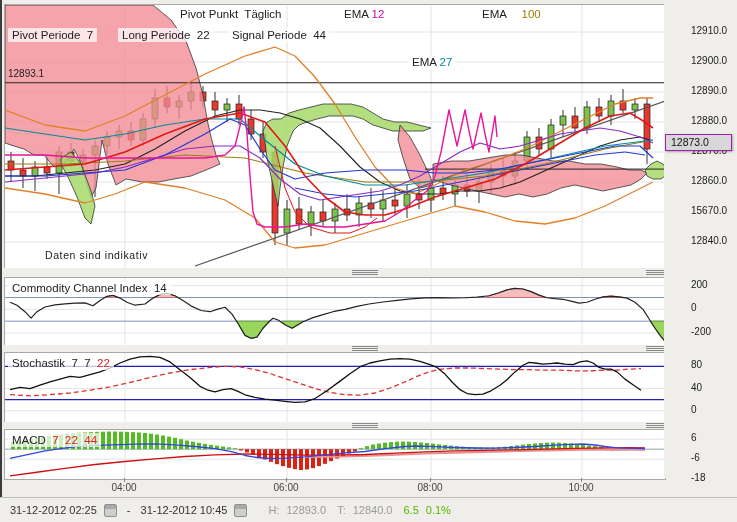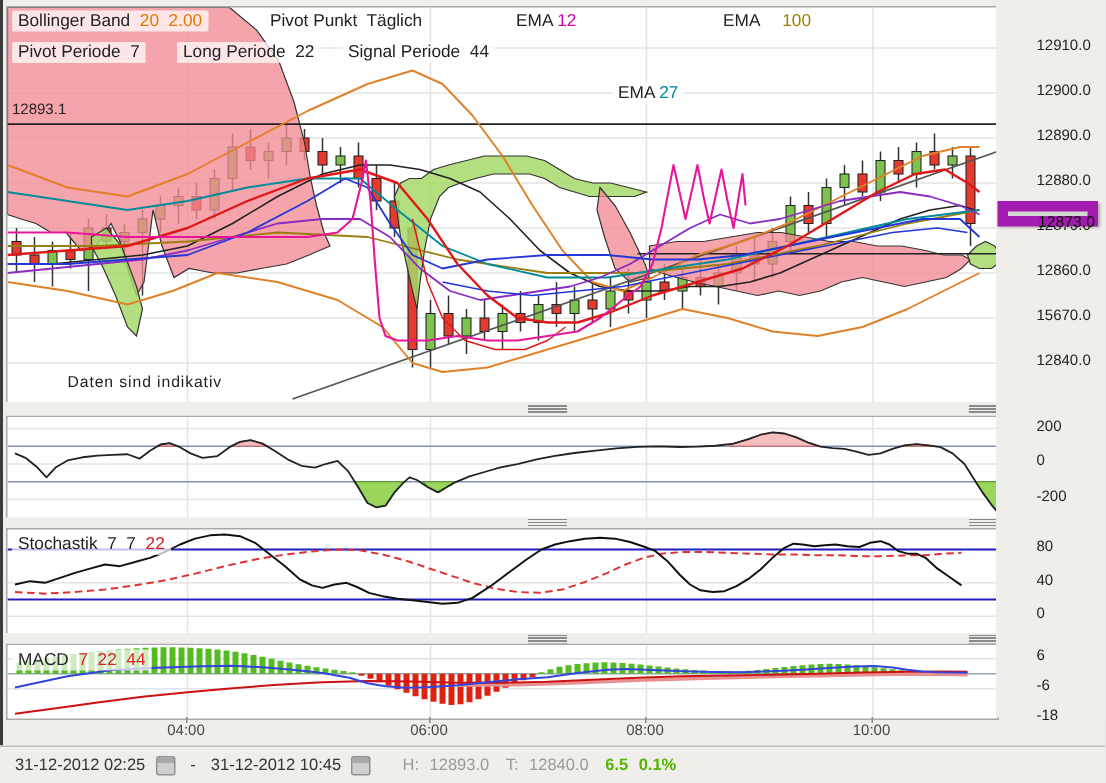--- a/index.html
+++ b/index.html
@@ -358,7 +358,6 @@
     <div class="grip" style="left:642px;top:1px;"></div>
   </div>
 
-  <div class="overlay hdr lblbox" style="left:8px;top:7px;"><span>Bollinger Band</span>  <span class="orange">20  2.00</span></div>
   <div class="overlay hdr lblbox" style="left:176px;top:7px;"><span>Pivot Punkt  Täglich</span></div>
   <div class="overlay hdr lblbox" style="left:340px;top:7px;"><span>EMA</span> <span class="magenta">12</span></div>
   <div class="overlay hdr lblbox" style="left:408px;top:7px;margin-top:48px;"><span>EMA</span> <span class="teal">27</span></div>

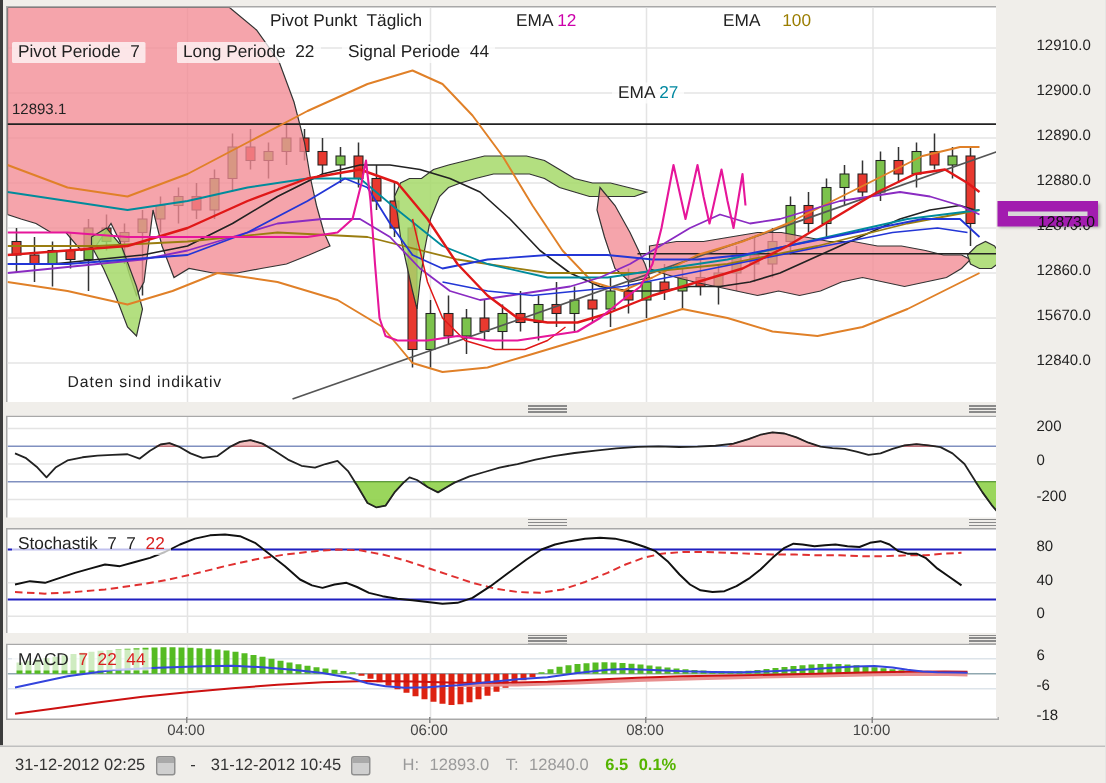--- a/index.html
+++ b/index.html
@@ -22,7 +22,7 @@
   .right-axis{position:absolute;left:664px;top:0;width:73px;height:478px;background:#f0eeea;z-index:3;}
   .axis-label{position:absolute;left:27px;font-size:10px;color:#222;white-space:nowrap;}
   .price-tag{position:absolute;left:1px;top:134px;width:67px;height:17px;background:#d7d7d7;
-             border:7px solid #a21caf;font-size:10.5px;line-height:15px;padding-left:20px;
+             border:1px solid #a21caf;font-size:10.5px;line-height:15px;padding-left:5px;
              box-sizing:border-box;color:#111;box-shadow:1px 1px 2px rgba(0,0,0,0.3);z-index:5;}
   .note{font-size:10.5px;letter-spacing:0.6px;color:#222;padding-left:36px;}
   .pivot-lbl{font-size:10px;color:#222;}

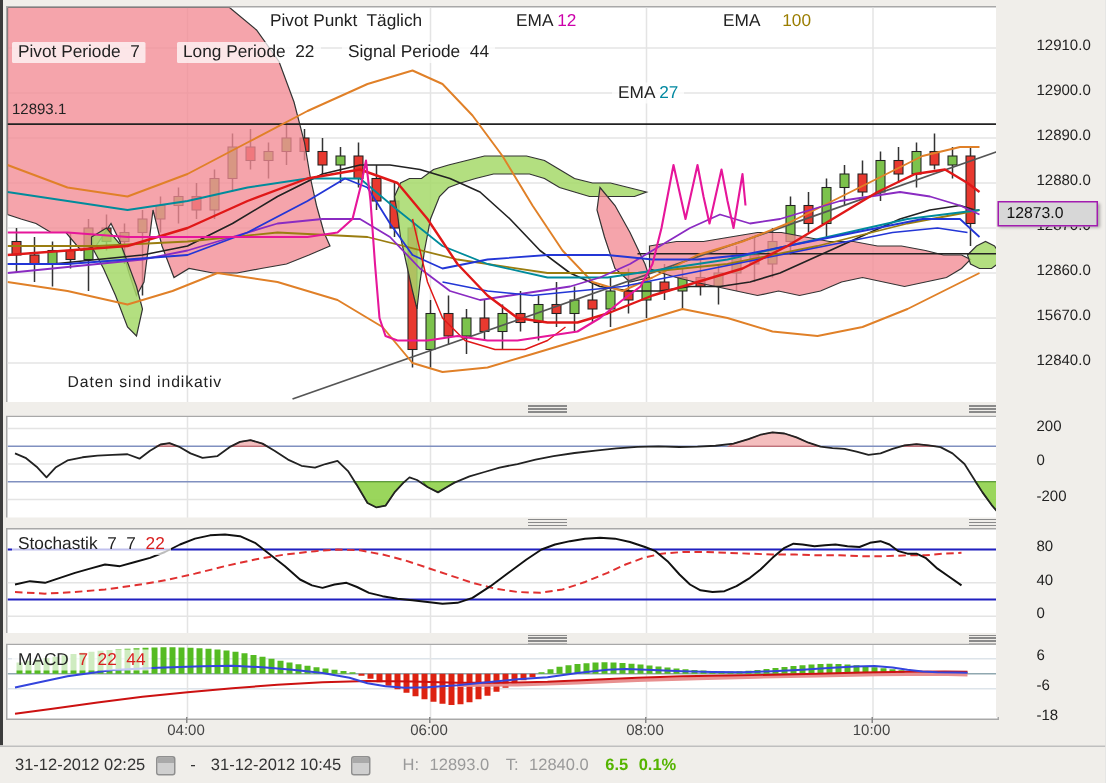--- a/index.html
+++ b/index.html
@@ -370,6 +370,7 @@
   <div class="overlay pivot-lbl" style="left:8px;top:68px;">12893.1</div>
   <div class="overlay note" style="left:9px;top:249px;">Daten sind indikativ</div>
 
+  <div class="overlay hdr lblbox" style="left:8px;top:281px;"><span>Commodity Channel Index</span>  <span>14</span></div>
   <div class="overlay hdr lblbox" style="left:8px;top:356px;"><span>Stochastik</span>  <span>7  7</span>  <span class="rednum">22</span></div>
   <div class="overlay hdr lblbox" style="left:8px;top:433px;"><span>MACD</span>  <span class="rednum">7  22  44</span></div>
 

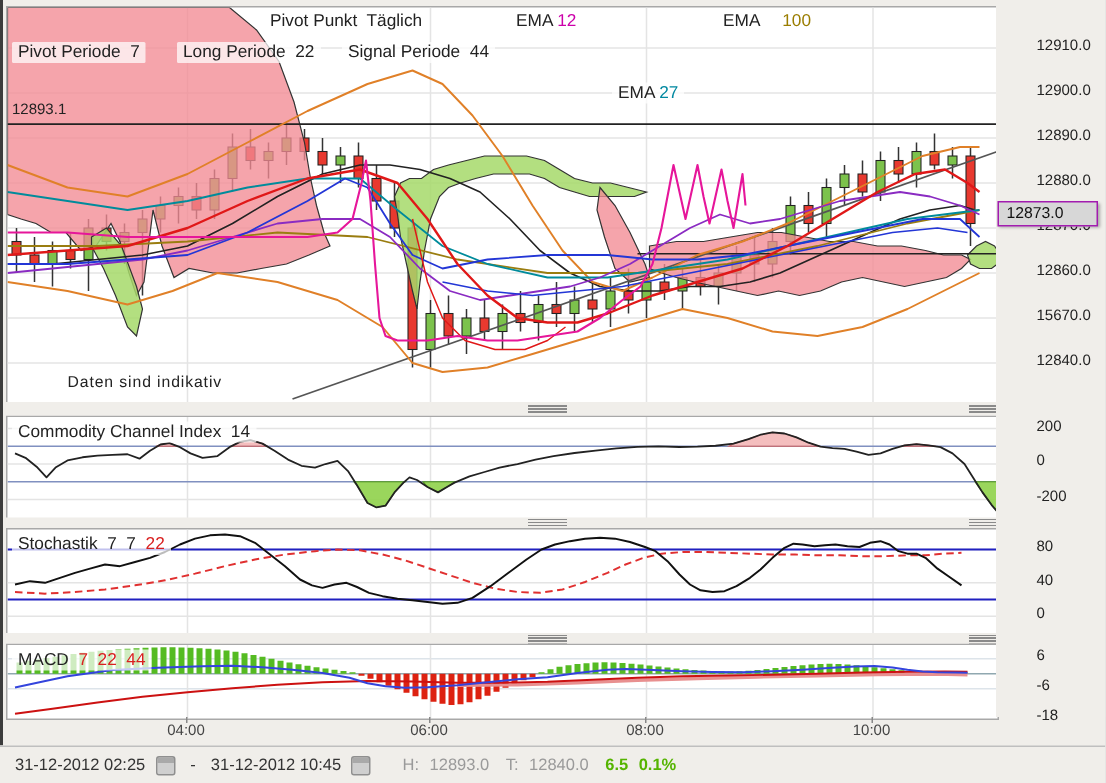--- a/index.html
+++ b/index.html
@@ -35,7 +35,7 @@
   .cal{width:13px;height:13px;border:1px solid #8f8f8f;border-radius:2px;box-sizing:border-box;
        background:linear-gradient(#a9a9a9 0 4px,#cfcfcf 4px 100%);}
   .dim{color:#9a9a9a;}
-  .grn{color:#55b400;font-weight:bold;}
+  .grn{color:#55b400;font-weight:normal;}
   .gap-l{margin-left:14px;}
 </style>
 </head>

